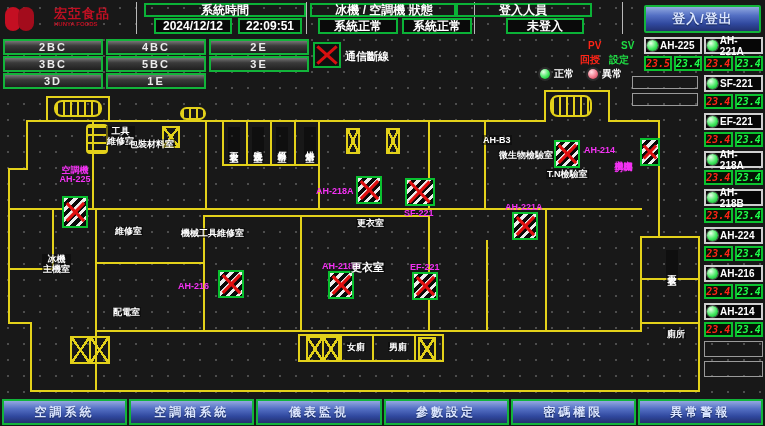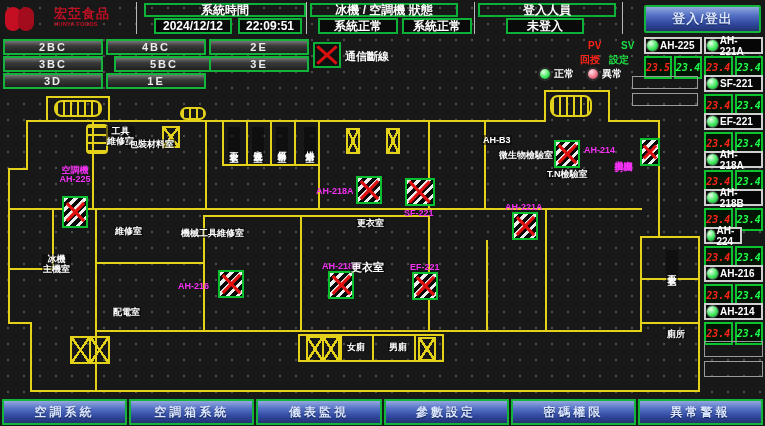--- a/index.html
+++ b/index.html
@@ -105,7 +105,7 @@
   <div class="gbox dark" style="left:318px;top:18px;width:80px;height:16px">系統正常</div>
   <div class="gbox dark" style="left:402px;top:18px;width:70px;height:16px">系統正常</div>
 
-  <div class="gbox" style="left:478px;top:3px;width:138px;height:14px">登入人員</div>
+  <div class="gbox" style="left:454px;top:3px;width:138px;height:14px">登入人員</div>
   <div class="gbox dark" style="left:506px;top:18px;width:78px;height:16px">未登入</div>
   <button class="login-btn">登入/登出</button>
 

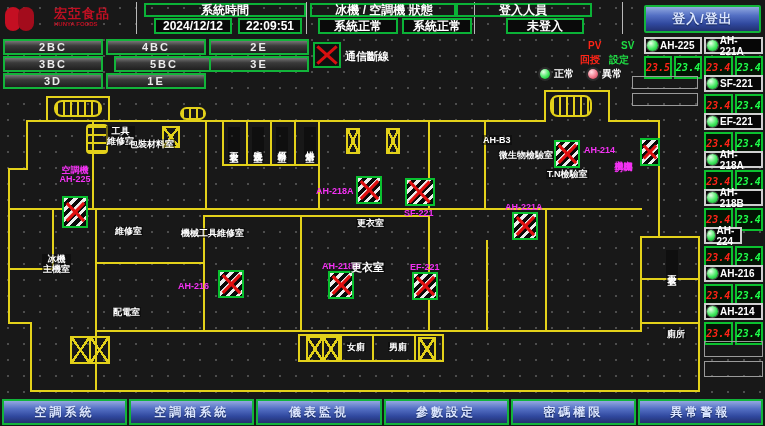--- a/index.html
+++ b/index.html
@@ -113,7 +113,7 @@
   <button class="floor-btn" style="left:106px;top:39px">4BC</button>
   <button class="floor-btn" style="left:209px;top:39px">2E</button>
   <button class="floor-btn" style="left:3px;top:56px">3BC</button>
-  <button class="floor-btn" style="left:114px;top:56px">5BC</button>
+  <button class="floor-btn" style="left:106px;top:56px">5BC</button>
   <button class="floor-btn" style="left:209px;top:56px">3E</button>
   <button class="floor-btn" style="left:3px;top:73px">3D</button>
   <button class="floor-btn" style="left:106px;top:73px">1E</button>

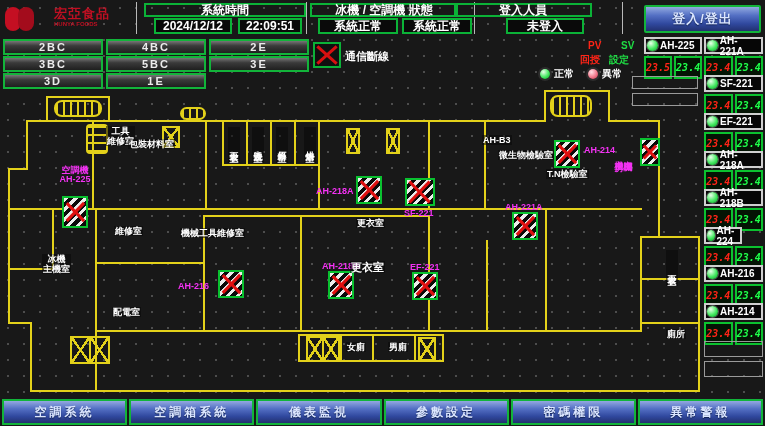--- a/index.html
+++ b/index.html
@@ -43,7 +43,7 @@
   .eq-name { position:absolute; height:17px; background:#060606; border:2px solid #cfcfcf;
              display:flex; align-items:center; color:#fff; font-weight:bold; font-size:10px; gap:2px; padding-left:1px; cursor:pointer; }
   .eq-name .led { width:11px; height:11px; box-shadow:0 0 0 1px #555; }
-  .eq-vals { position:absolute; height:23px; display:flex; gap:2px;text-align:right; }
+  .eq-vals { position:absolute; height:15px; display:flex; gap:2px;text-align:right; }
   .val { flex:1; border:2px solid #0bc22f; background:#041404; display:flex; align-items:center; justify-content:center;
          font:bold italic 10px "DejaVu Sans Mono", monospace; }
   .val.pv { color:#ff2417; } .val.sv { color:#1fff4a; }

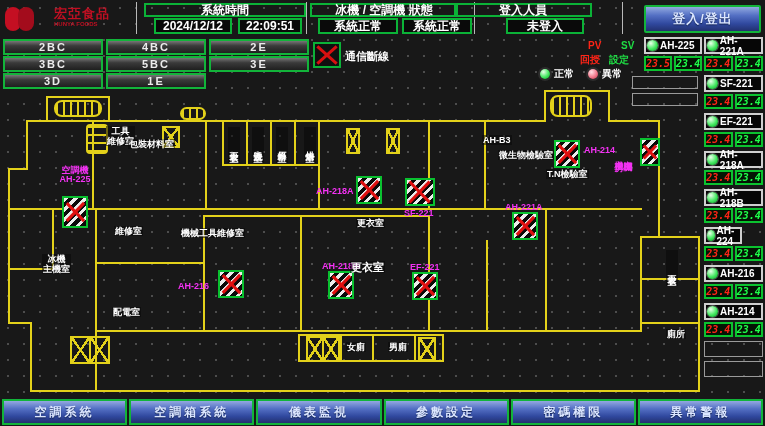--- a/index.html
+++ b/index.html
@@ -192,7 +192,7 @@
     <span class="val sv">23.4</span>
     </div>
 
-  <div class="eq-name" style="left:704px;top:227px;width:38px">
+  <div class="eq-name" style="left:704px;top:227px;width:59px">
     <span class="led g"></span>
       <span>AH-224</span>
     </div>

